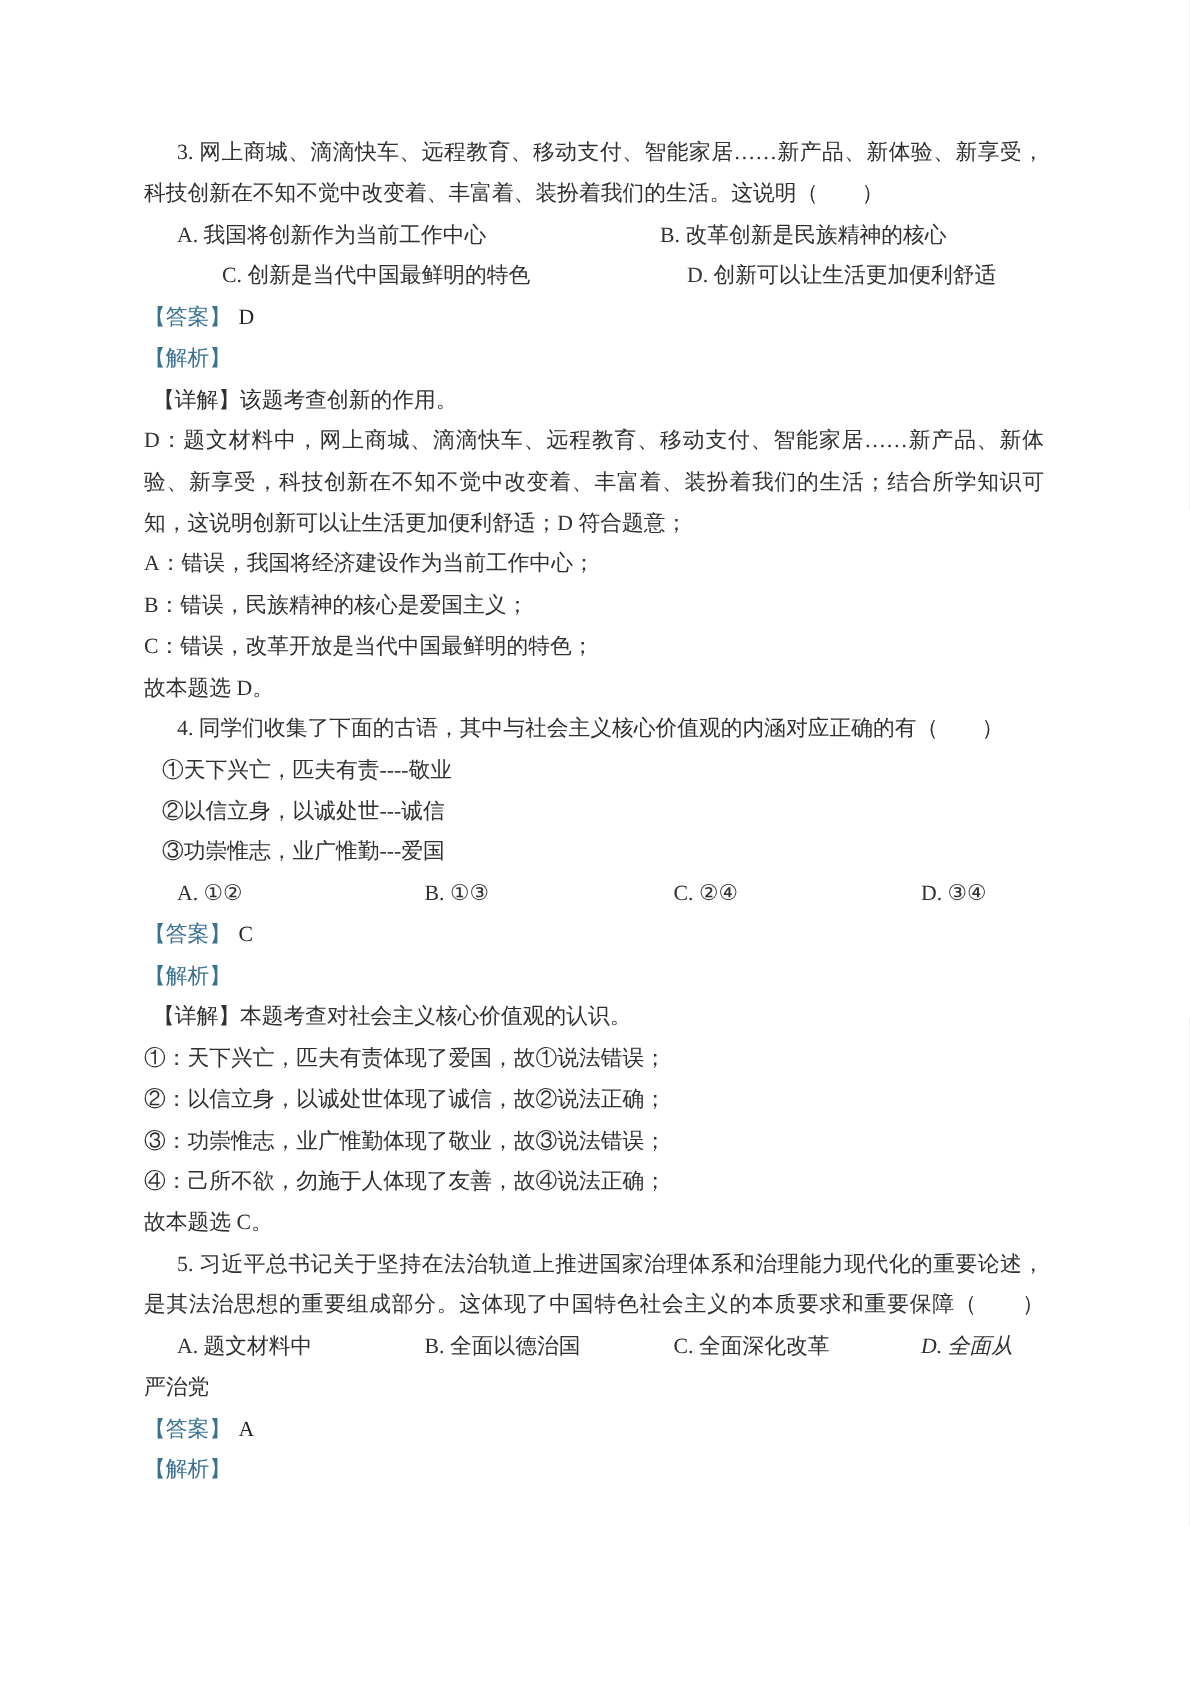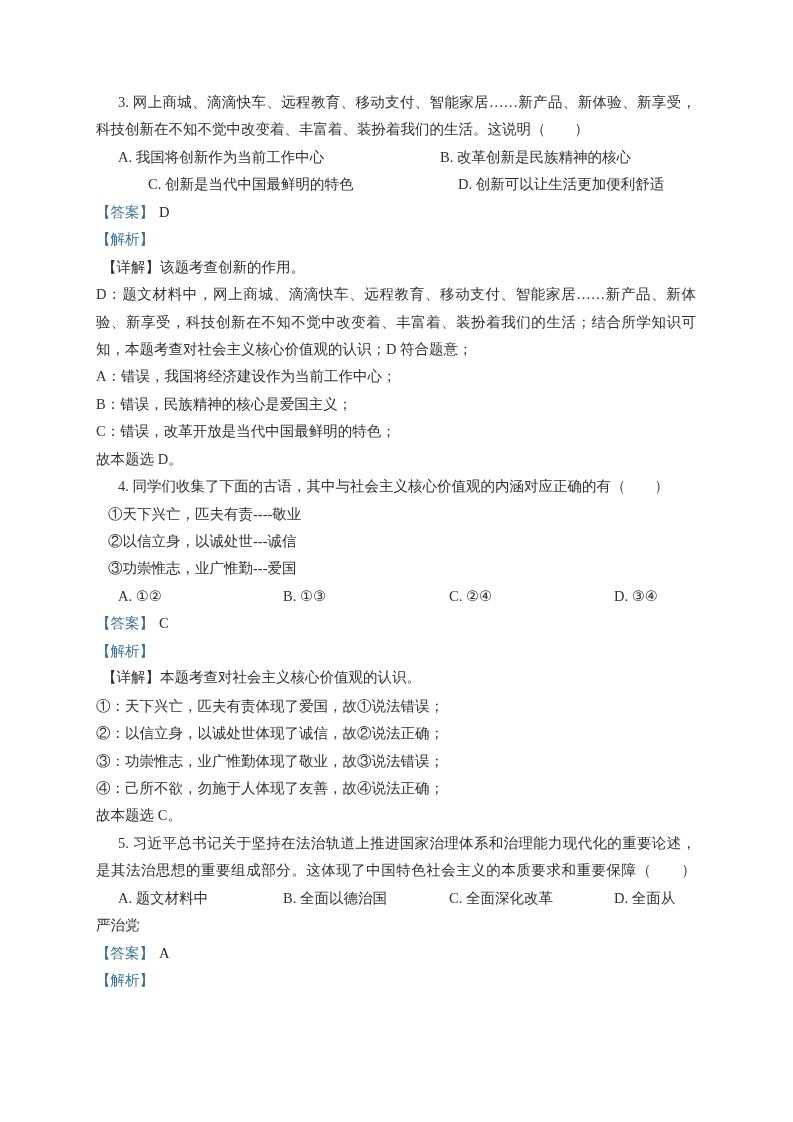--- a/index.html
+++ b/index.html
@@ -58,7 +58,7 @@
       <div class="line" style="padding-left: 6px;">【详解】该题考查创新的作用。</div>
       <div class="line justify">D：题文材料中，网上商城、滴滴快车、远程教育、移动支付、智能家居……新产品、新体</div>
       <div class="line justify">验、新享受，科技创新在不知不觉中改变着、丰富着、装扮着我们的生活；结合所学知识可</div>
-      <div class="line">知，本题考查对社会主义核心价值观的认识；D 符合题意；</div>
+      <div class="line">知，这说明创新可以让生活更加便利舒适；D 符合题意；</div>
       <div class="line">A：错误，我国将经济建设作为当前工作中心；</div>
       <div class="line">B：错误，民族精神的核心是爱国主义；</div>
       <div class="line">C：错误，改革开放是当代中国最鲜明的特色；</div>

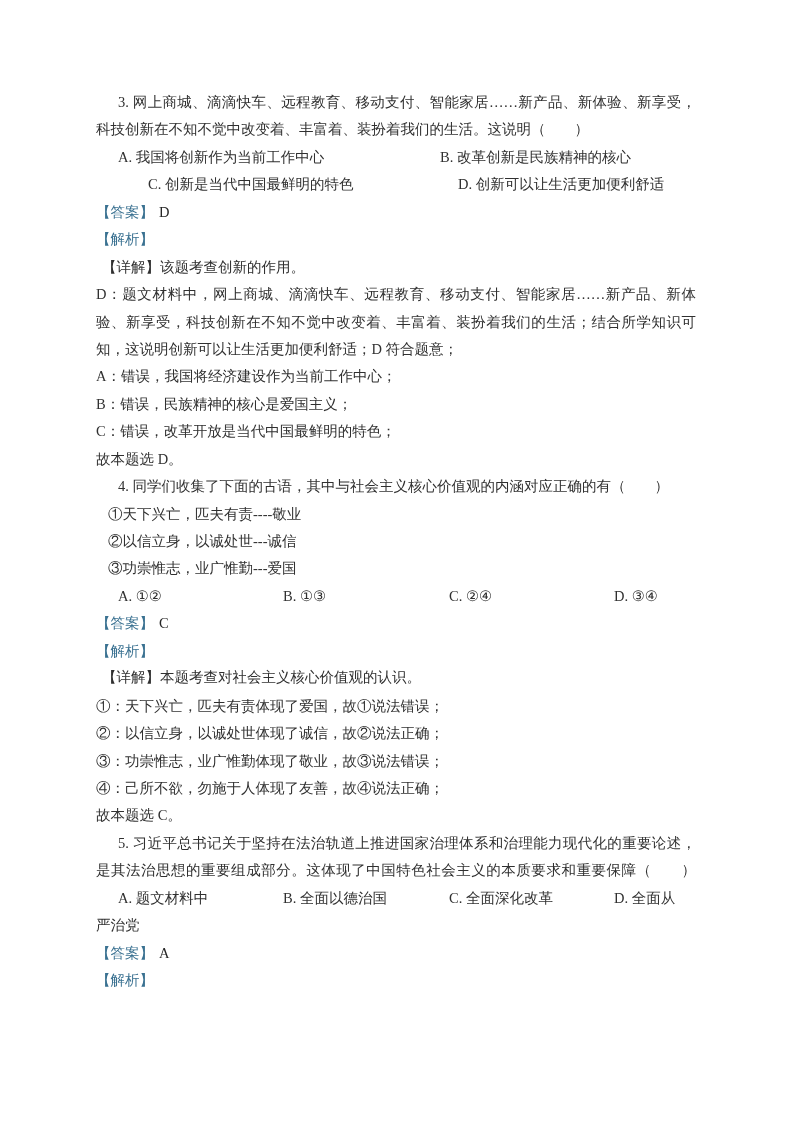--- a/index.html
+++ b/index.html
@@ -75,7 +75,7 @@
       </div>
       <div class="line"><span class="tag">【答案】</span><span class="ansval">C</span></div>
       <div class="line"><span class="tag">【解析】</span></div>
-      <div class="line" style="padding-left: 6px; font-family: Liberation Mono, monospace;">【详解】本题考查对社会主义核心价值观的认识。</div>
+      <div class="line" style="padding-left: 6px;">【详解】本题考查对社会主义核心价值观的认识。</div>
       <div class="line">①：天下兴亡，匹夫有责体现了爱国，故①说法错误；</div>
       <div class="line">②：以信立身，以诚处世体现了诚信，故②说法正确；</div>
       <div class="line">③：功崇惟志，业广惟勤体现了敬业，故③说法错误；</div>

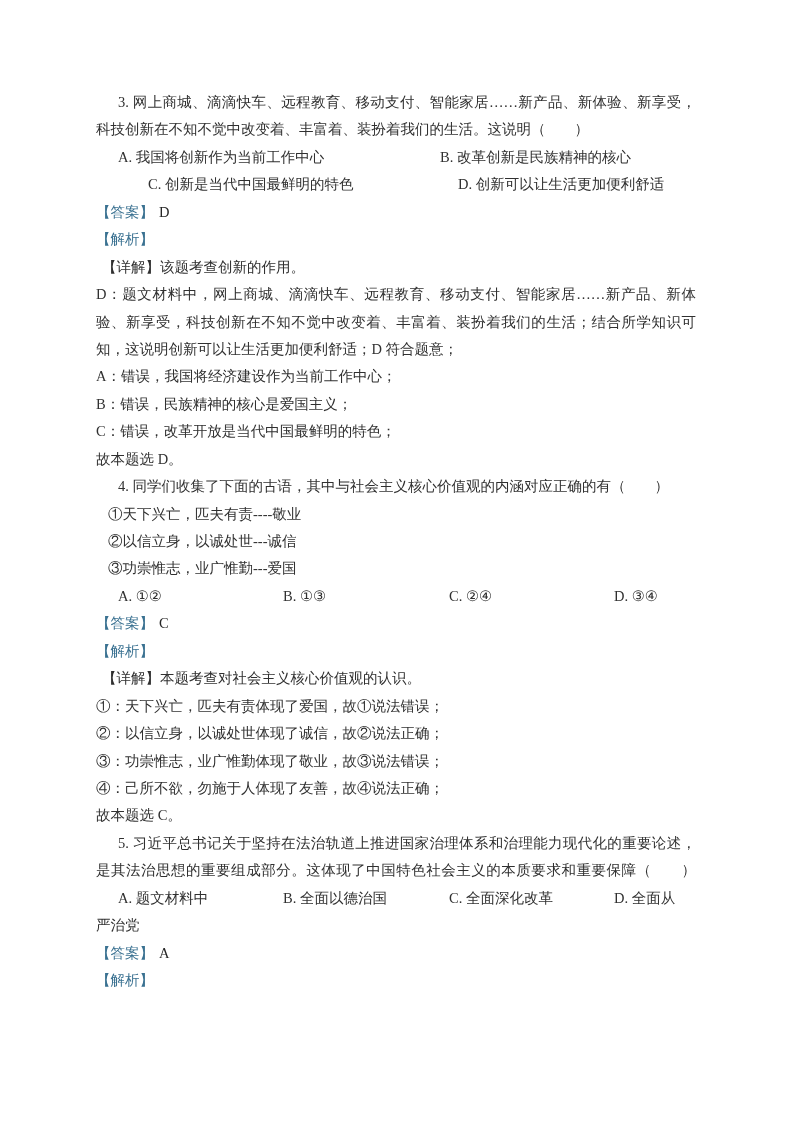--- a/index.html
+++ b/index.html
@@ -87,7 +87,7 @@
         <span class="optcell" style="left: 22px;">A. 题文材料中</span>
         <span class="optcell" style="left: 187px;">B. 全面以德治国</span>
         <span class="optcell" style="left: 353px;">C. 全面深化改革</span>
-        <span class="optcell" style="left: 518px;">D. 全面从</span>
+        <span class="optcell" style="left: 518px; font-style: italic;">D. 全面从</span>
       </div>
       <div class="line">严治党</div>
       <div class="line"><span class="tag">【答案】</span><span class="ansval">A</span></div>

